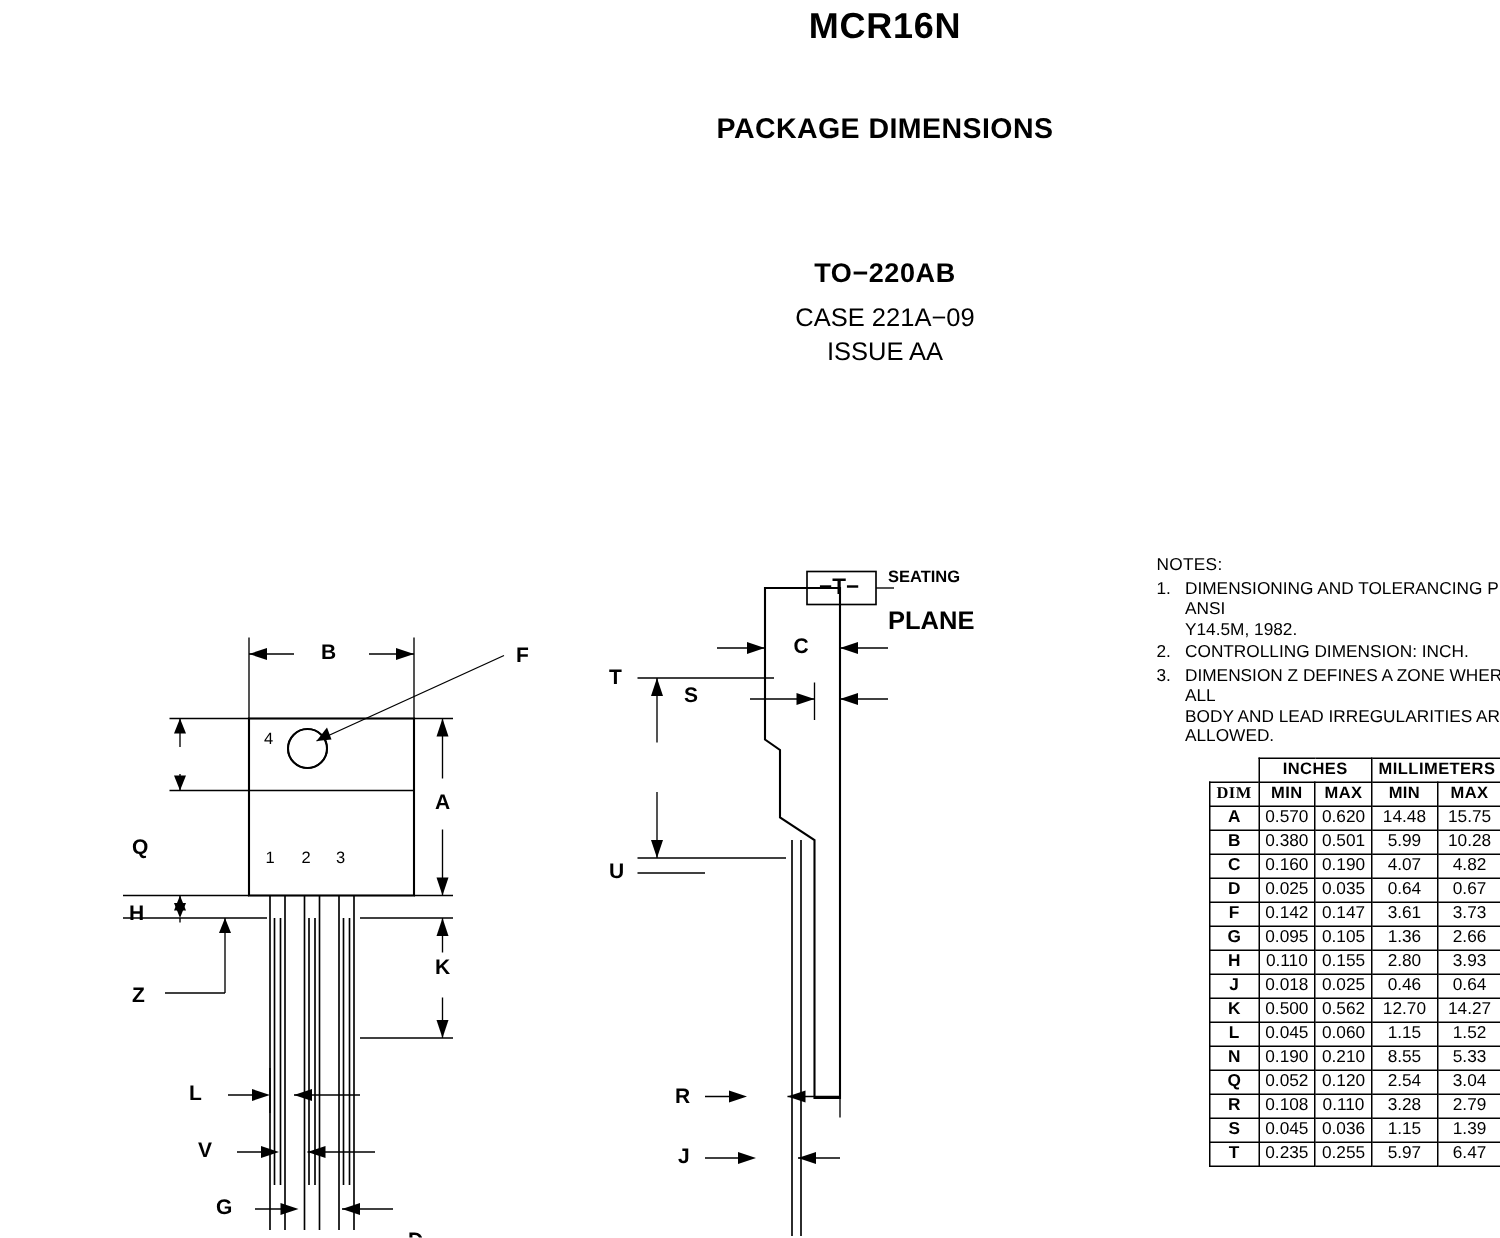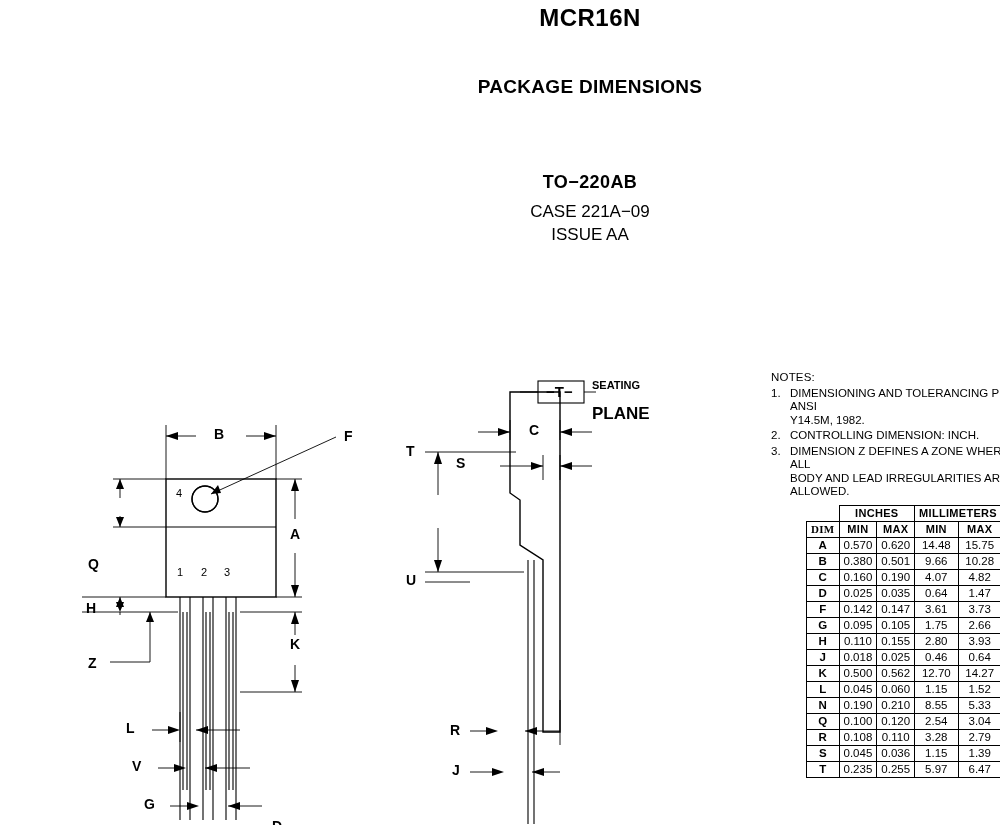--- a/index.html
+++ b/index.html
@@ -278,7 +278,7 @@
           <td class="dimcell">B</td>
           <td>0.380</td>
           <td>0.501</td>
-          <td>9.66</td>
+          <td>5.99</td>
           <td>10.28</td>
         </tr>
       <tr>

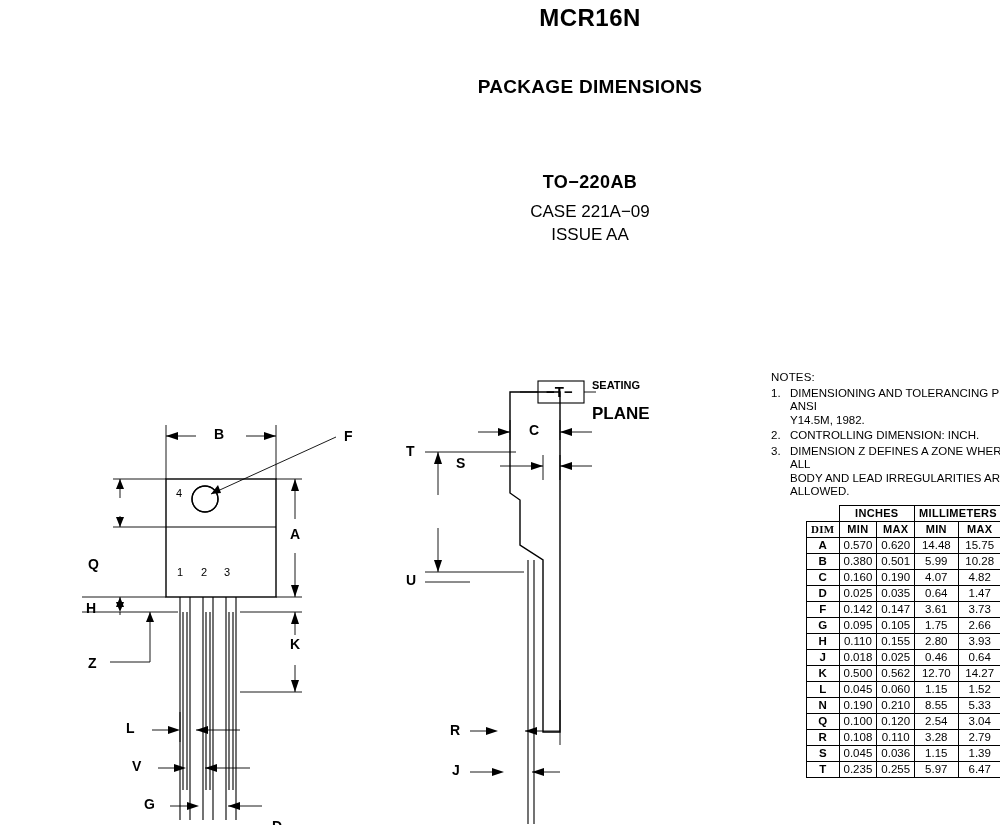--- a/index.html
+++ b/index.html
@@ -293,7 +293,7 @@
           <td>0.025</td>
           <td>0.035</td>
           <td>0.64</td>
-          <td>1.47</td>
+          <td>0.67</td>
         </tr>
       <tr>
           <td class="dimcell">F</td>

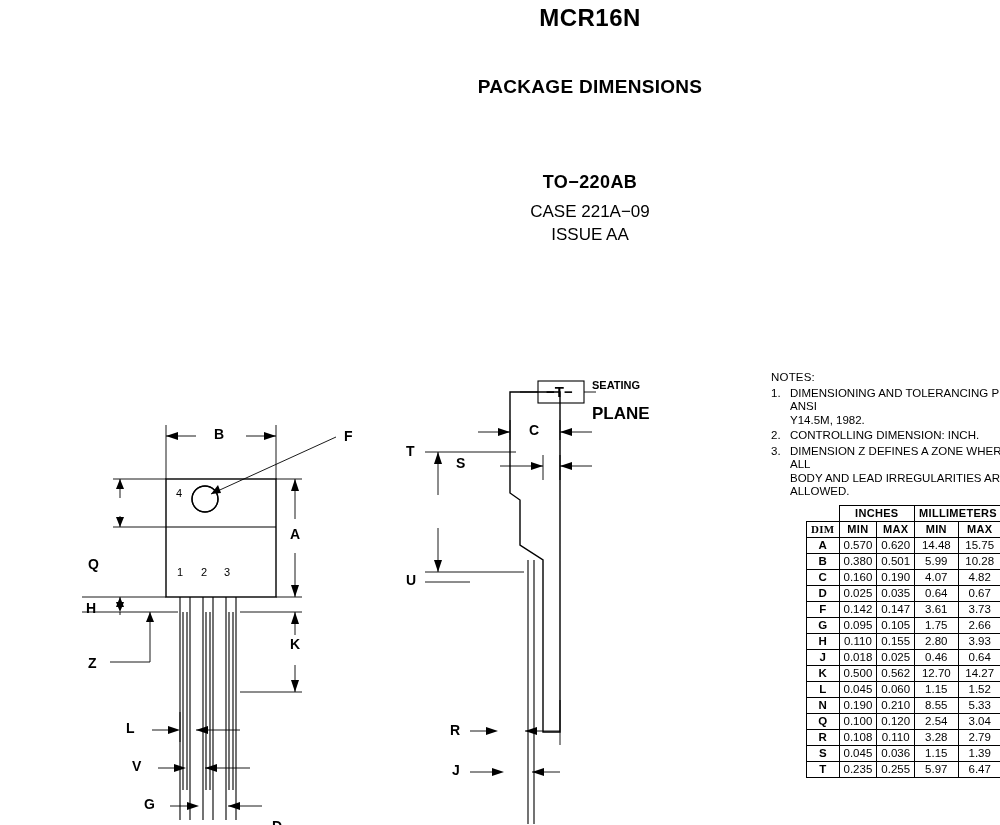--- a/index.html
+++ b/index.html
@@ -306,7 +306,7 @@
           <td class="dimcell">G</td>
           <td>0.095</td>
           <td>0.105</td>
-          <td>1.75</td>
+          <td>1.36</td>
           <td>2.66</td>
         </tr>
       <tr>

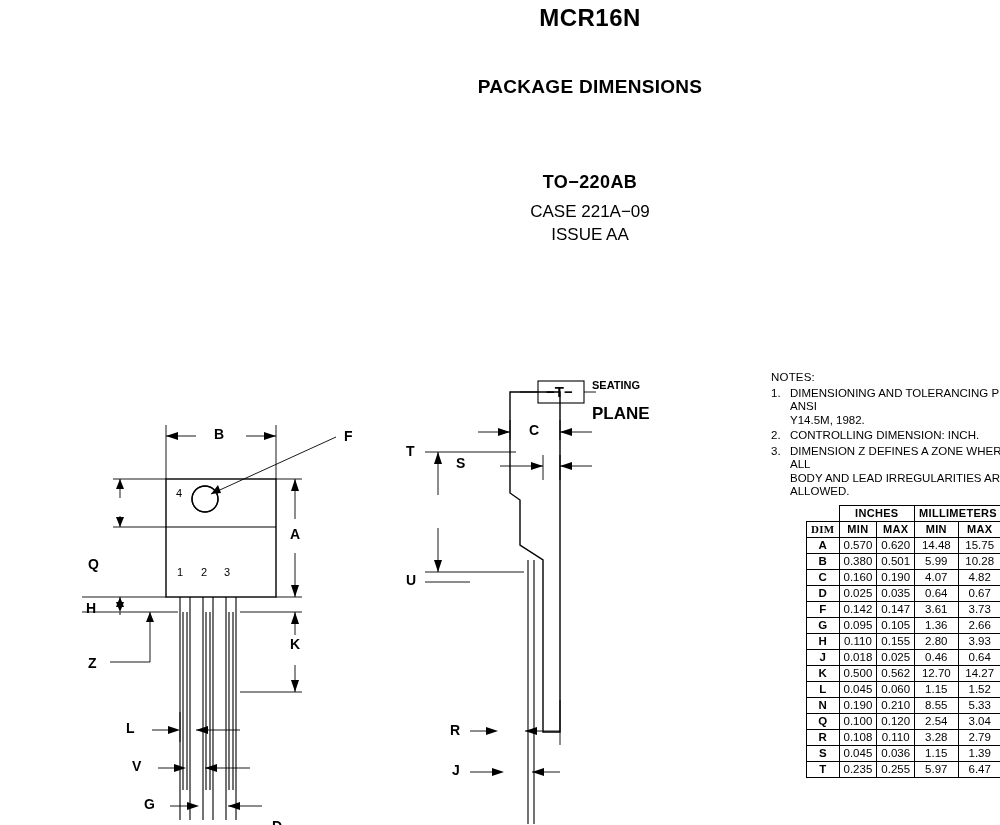--- a/index.html
+++ b/index.html
@@ -346,7 +346,7 @@
         </tr>
       <tr>
           <td class="dimcell">Q</td>
-          <td>0.100</td>
+          <td>0.052</td>
           <td>0.120</td>
           <td>2.54</td>
           <td>3.04</td>

